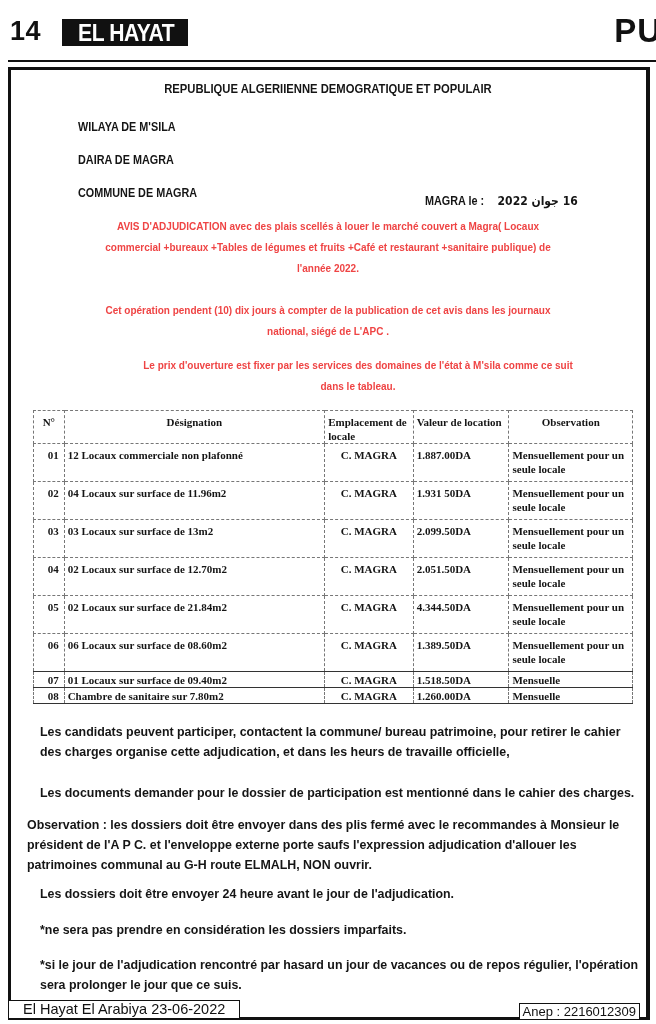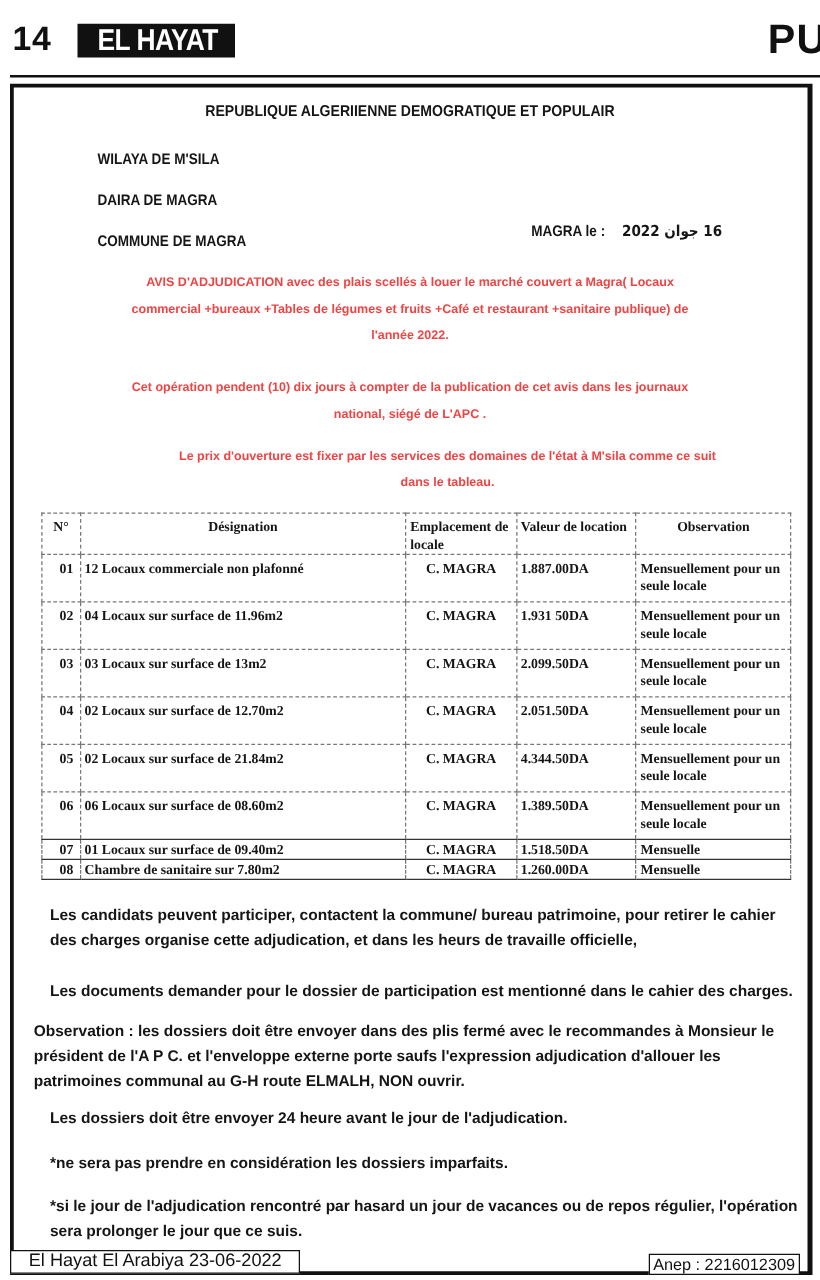--- a/index.html
+++ b/index.html
@@ -21,7 +21,7 @@
 
     .left-line { position: absolute; left: 40px; font-size: 12.3px; color: #151515; margin-left: 38px; }
     .left-line span { display: inline-block; transform: scaleX(0.88); transform-origin: left center; }
-    .date-line { position: absolute; left: 425px; top: 178px; font-size: 12.3px; color: #151515; white-space: nowrap; }
+    .date-line { position: absolute; left: 425px; top: 194px; font-size: 12.3px; color: #151515; white-space: nowrap; }
     .date-line span { display: inline-block; }
     .date-label { transform: scaleX(0.88); transform-origin: left center; }
     .date-value { font-family: "DejaVu Sans Condensed", "DejaVu Sans", sans-serif; font-size: 12px; margin-left: 2px; direction: rtl; unicode-bidi: plaintext; }

